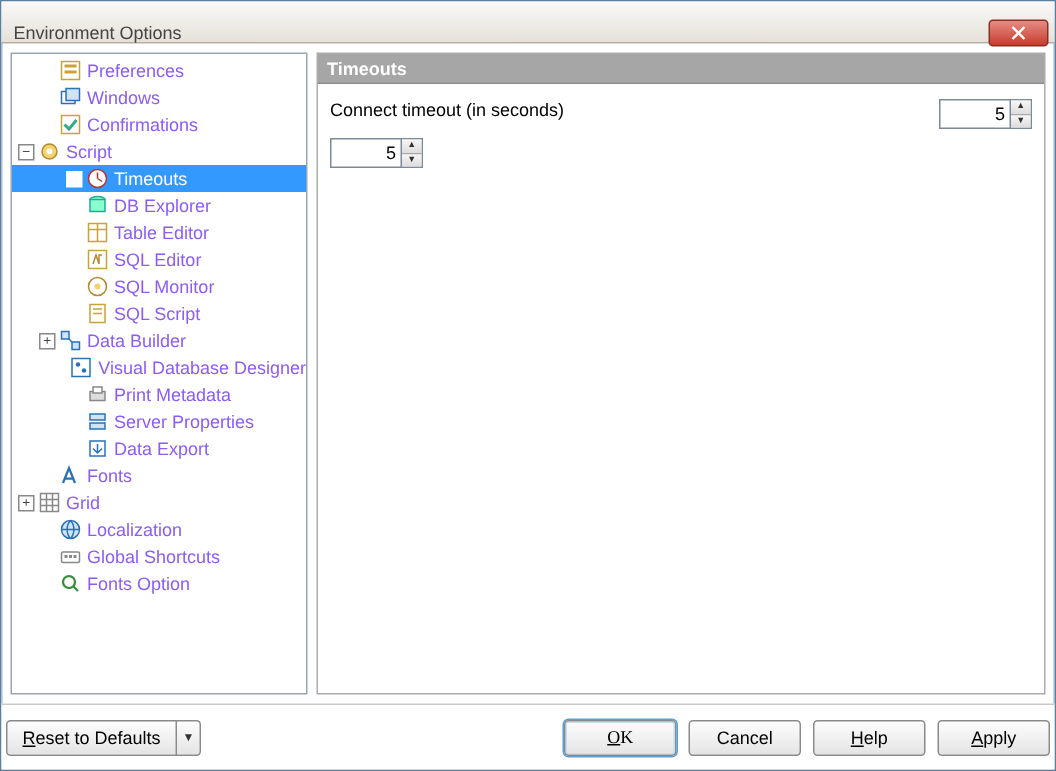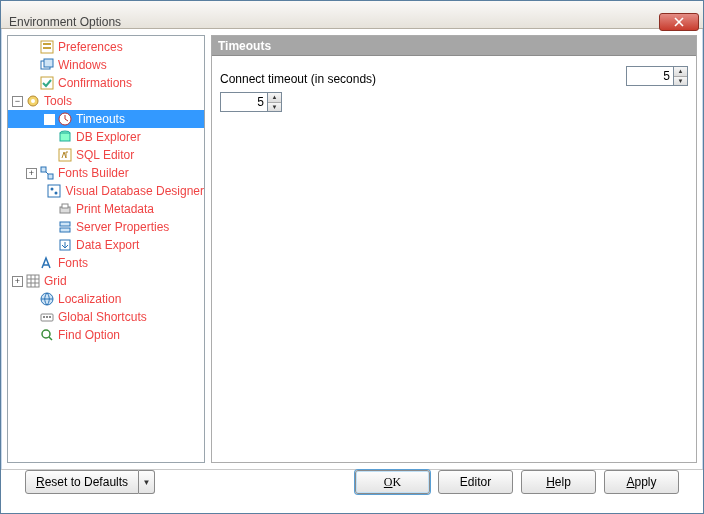--- a/index.html
+++ b/index.html
@@ -66,7 +66,7 @@
     background:#3399ff; color:#fff;
   }
   .node.selected .lbl { color:#fff; }
-  .lbl { color:#ef4444; }
+  .lbl { color:#8b5cf6; }
   .d0 { padding-left:4px; }
   .d1 { padding-left:18px; }
   .d2 { padding-left:36px; }

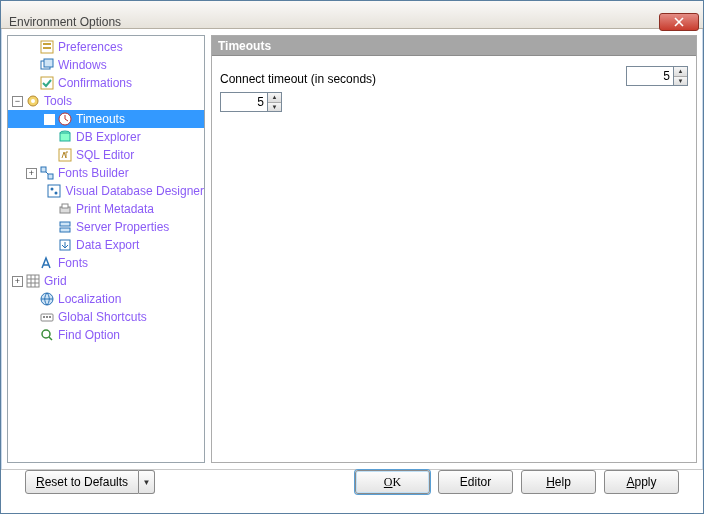--- a/index.html
+++ b/index.html
@@ -92,7 +92,7 @@
     background:#fff;
   }
   .row {
-    display:flex; align-items:flex-end;
+    display:flex; align-items:flex-start;
     margin-bottom:6px;
   }
   .row .rlabel { flex:1; color:#000; }

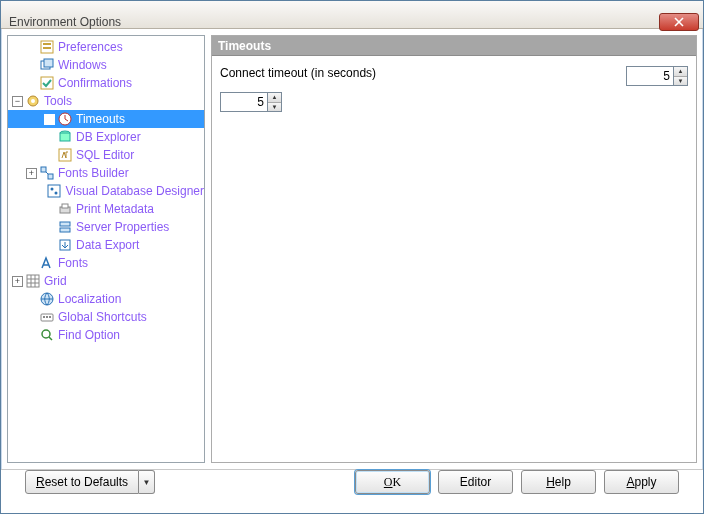--- a/index.html
+++ b/index.html
@@ -217,7 +217,7 @@
               <circle cx="8" cy="8" r="2" fill="#fff"></circle>
             </svg>
           </span>
-          <span class="lbl">Tools</span>
+          <span class="lbl">Script</span>
         </div>
         <div class="node d2 selected">
           <span class="exp blank"></span>

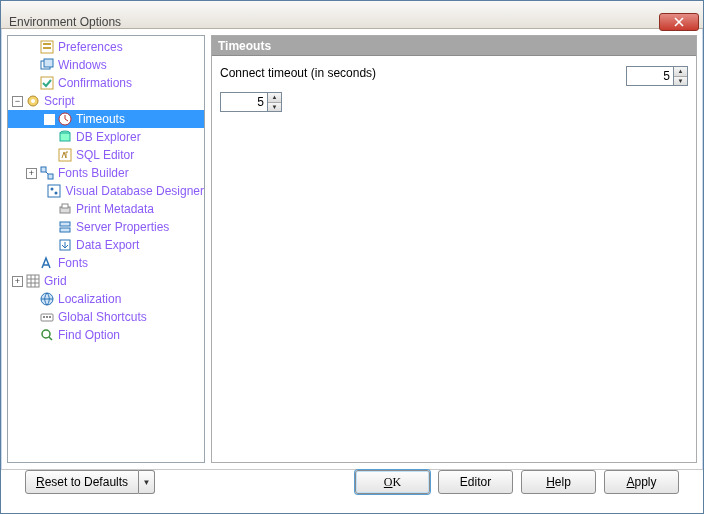--- a/index.html
+++ b/index.html
@@ -239,6 +239,17 @@
             </svg>
           </span>
           <span class="lbl">DB Explorer</span>
+        </div>
+        <div class="node d2">
+          <span class="exp blank"></span>
+          <span class="ic">
+            <svg width="16" height="16" viewBox="0 0 16 16">
+              <rect x="2" y="2" width="12" height="12" fill="#fff" stroke="#c8a23a"></rect>
+              <line x1="2" y1="6" x2="14" y2="6" stroke="#c8a23a"></line>
+              <line x1="8" y1="2" x2="8" y2="14" stroke="#c8a23a"></line>
+            </svg>
+          </span>
+          <span class="lbl">Table Editor</span>
         </div>
         <div class="node d2">
           <span class="exp blank"></span>

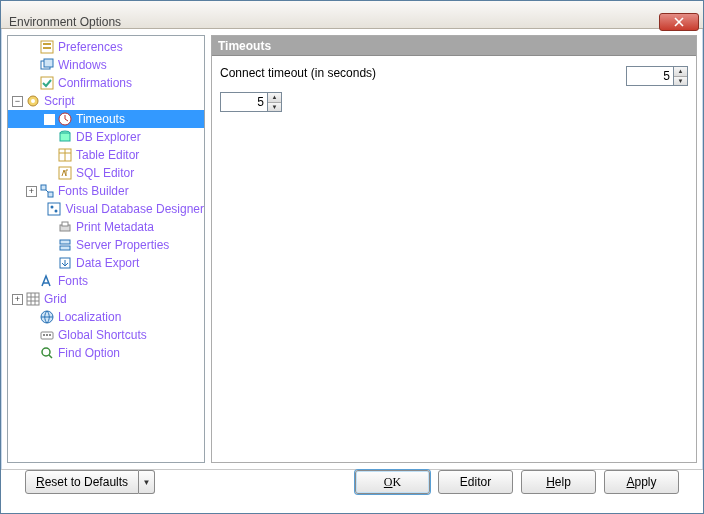--- a/index.html
+++ b/index.html
@@ -260,6 +260,16 @@
             </svg>
           </span>
           <span class="lbl">SQL Editor</span>
+        </div>
+        <div class="node d2">
+          <span class="exp blank"></span>
+          <span class="ic">
+            <svg width="16" height="16" viewBox="0 0 16 16">
+              <circle cx="8" cy="8" r="6" fill="#fff" stroke="#b4892f"></circle>
+              <circle cx="8" cy="8" r="2" fill="#f3d36b"></circle>
+            </svg>
+          </span>
+          <span class="lbl">SQL Monitor</span>
         </div>
         <div class="node d1">
           <span class="exp">+</span>

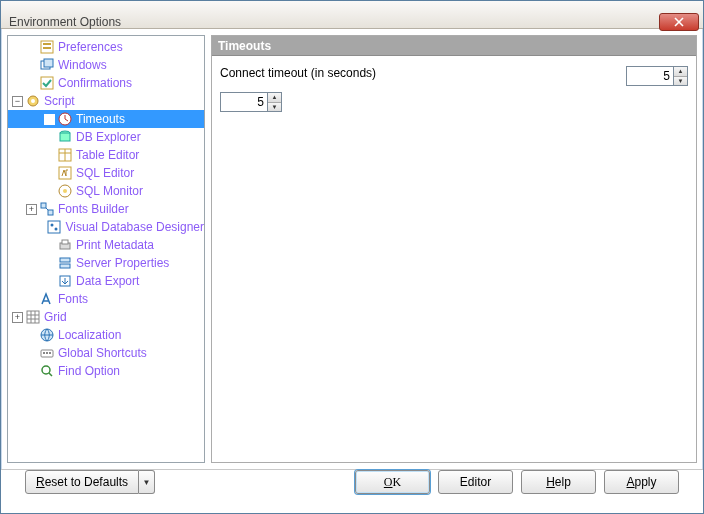--- a/index.html
+++ b/index.html
@@ -270,6 +270,17 @@
             </svg>
           </span>
           <span class="lbl">SQL Monitor</span>
+        </div>
+        <div class="node d2">
+          <span class="exp blank"></span>
+          <span class="ic">
+            <svg width="16" height="16" viewBox="0 0 16 16">
+              <rect x="3" y="2" width="10" height="12" fill="#fff" stroke="#c8a23a"></rect>
+              <line x1="5" y1="5" x2="11" y2="5" stroke="#c8a23a"></line>
+              <line x1="5" y1="8" x2="11" y2="8" stroke="#c8a23a"></line>
+            </svg>
+          </span>
+          <span class="lbl">SQL Script</span>
         </div>
         <div class="node d1">
           <span class="exp">+</span>

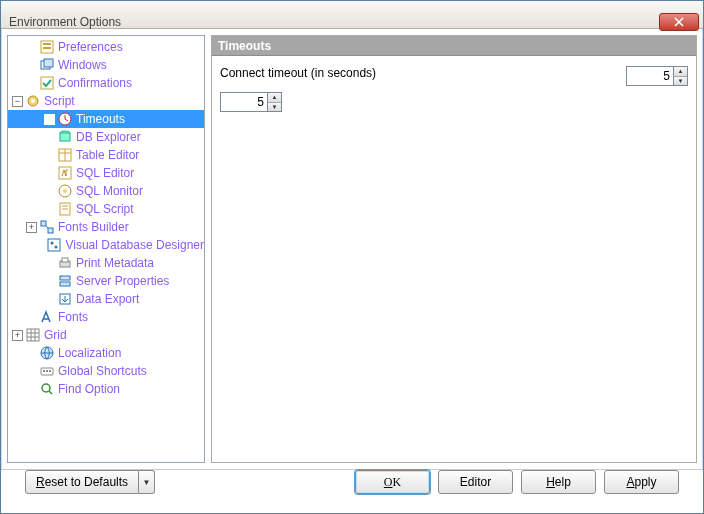--- a/index.html
+++ b/index.html
@@ -291,7 +291,7 @@
               <line x1="7" y1="7" x2="9" y2="9" stroke="#2a72b5"></line>
             </svg>
           </span>
-          <span class="lbl">Fonts Builder</span>
+          <span class="lbl">Data Builder</span>
         </div>
         <div class="node d2">
           <span class="exp blank"></span>

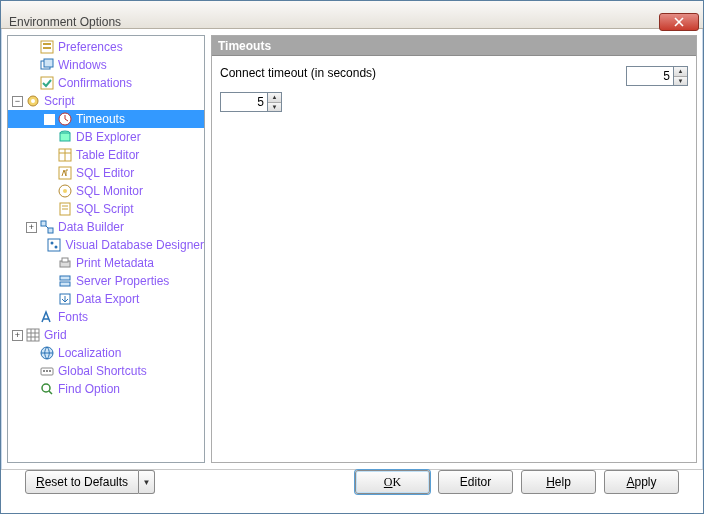--- a/index.html
+++ b/index.html
@@ -386,7 +386,7 @@
               <line x1="10" y1="10" x2="13" y2="13" stroke="#3a8d3a" stroke-width="1.5"></line>
             </svg>
           </span>
-          <span class="lbl">Find Option</span>
+          <span class="lbl">Fonts Option</span>
         </div>
       </div>
 

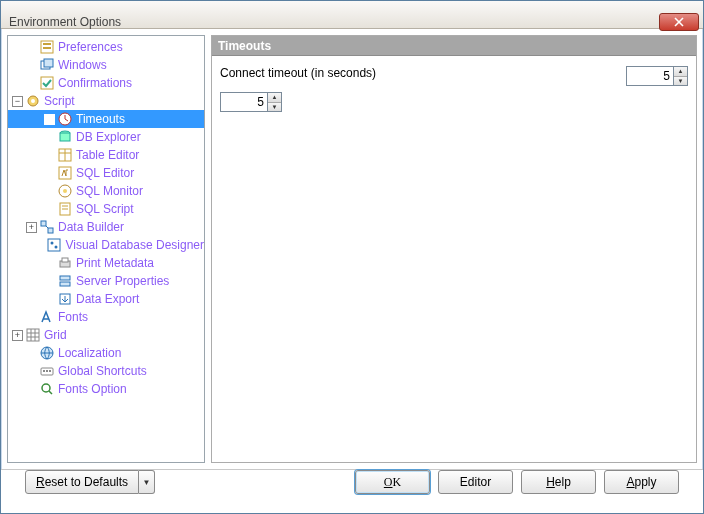--- a/index.html
+++ b/index.html
@@ -125,8 +125,8 @@
   .footer {
     height:44px;
     border-top:1px solid #c9c9c9;
-    display:flex; align-items:flex-start;
-    padding:0 24px;
+    display:flex; align-items:center;
+    padding:0 3px;
     gap:8px;
     background:#fff;
   }

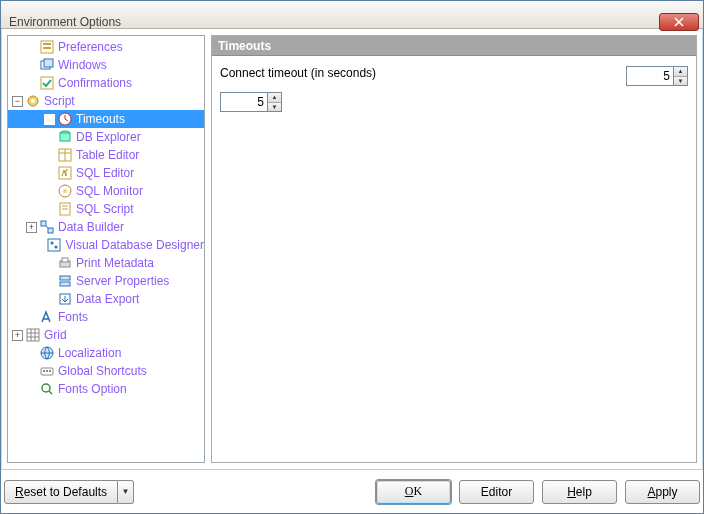--- a/index.html
+++ b/index.html
@@ -427,7 +427,7 @@
     <div class="btn default">
       <span><span class="u">O</span><span id="ok-rest">K</span></span>
     </div>
-    <div class="btn">Editor</div>
+    <div class="btn">Cancel</div>
     <div class="btn">
       <span><span class="u">H</span><span id="help-rest">elp</span></span>
     </div>

